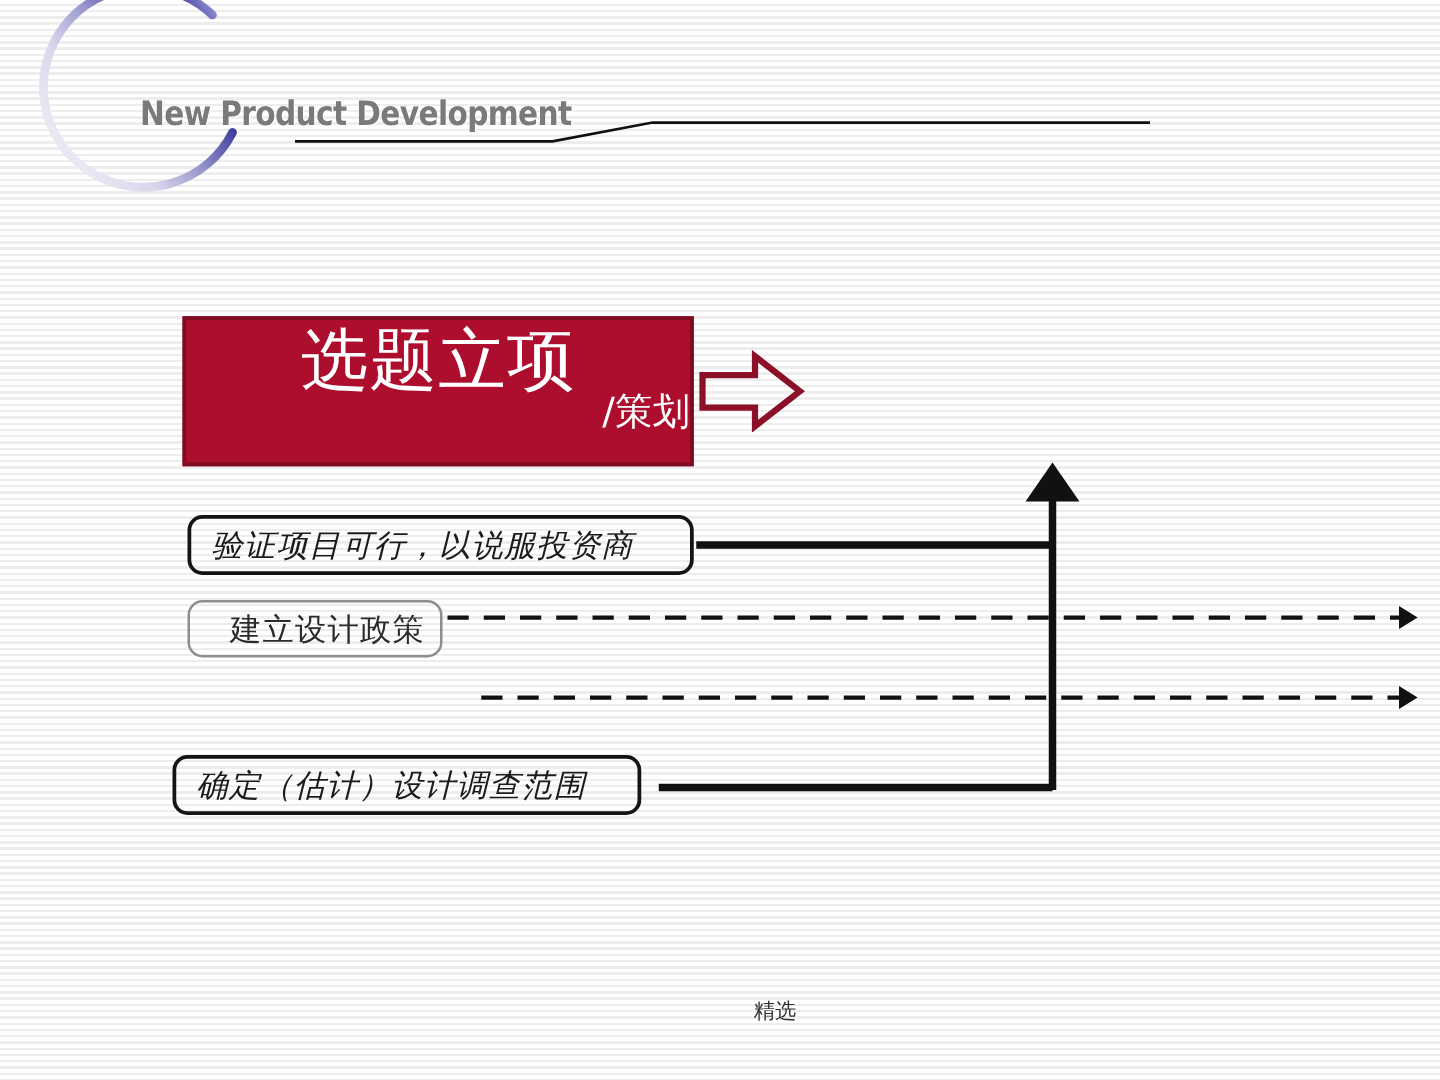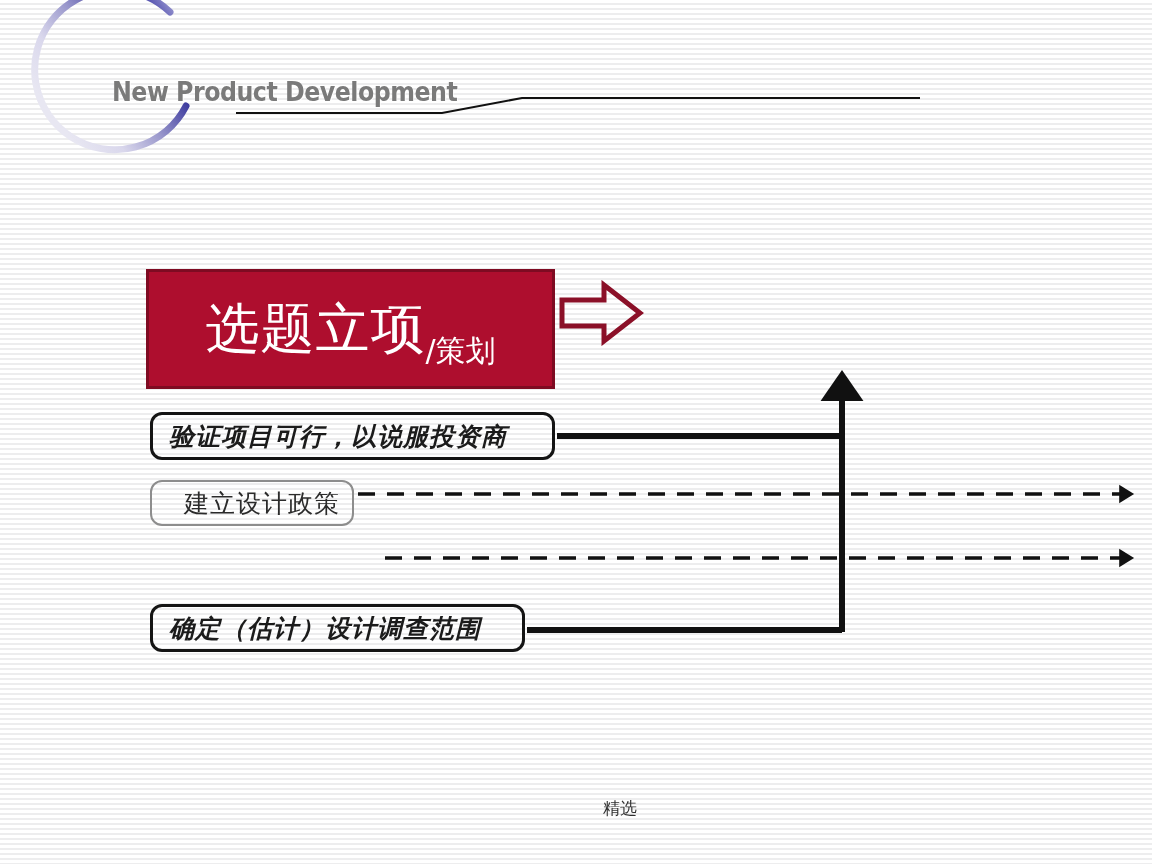--- a/index.html
+++ b/index.html
@@ -75,10 +75,11 @@
   }
   #stage-box-1 {
     left: 146px;
-    top: 269px;
+    top: 253px;
     width: 409px;
     height: 120px;
     border: 3px solid #7E0B22;
+    flex-direction: column;
   }
   #stage-box-2 {
     left: 641px;

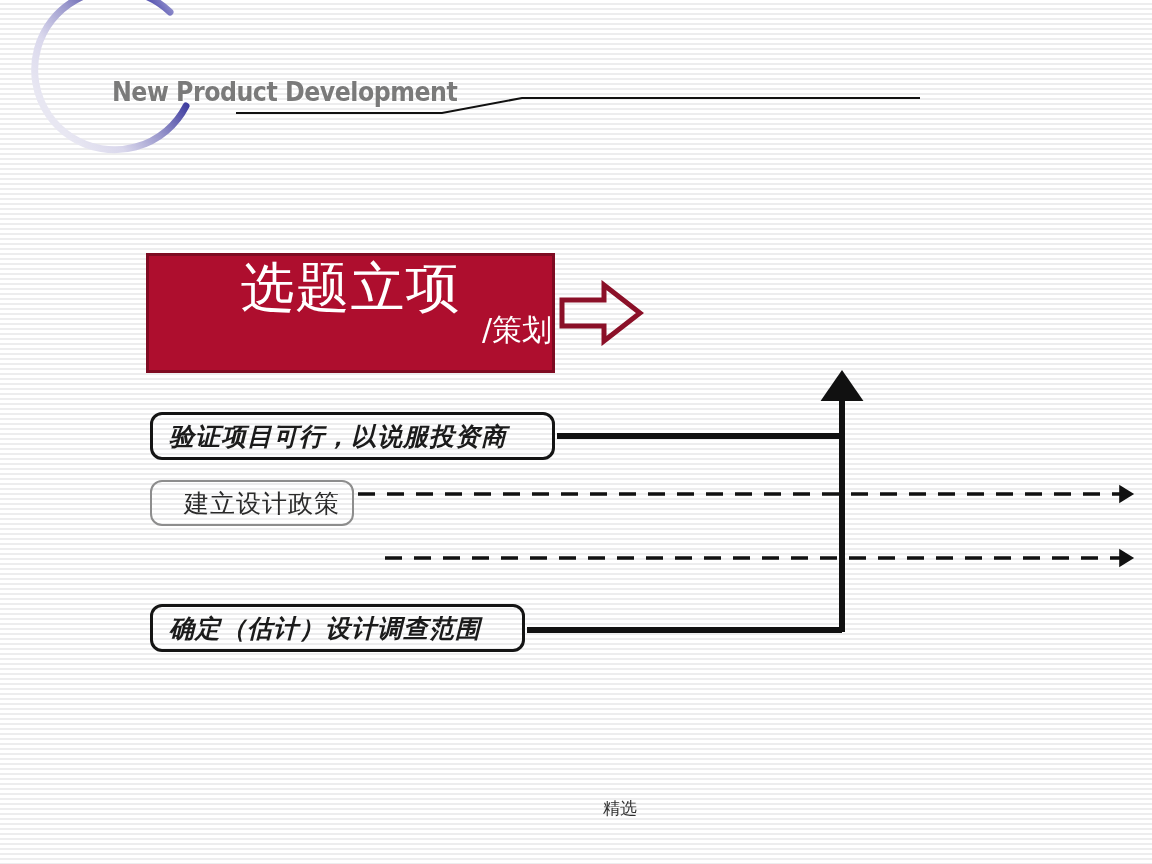--- a/index.html
+++ b/index.html
@@ -126,7 +126,7 @@
   .item-box.strong {
     border: 3px solid #141414;
     font-style: italic;
-    font-weight: bold;
+    font-weight: normal;
     font-size: 25px;
     padding-left: 16px;
     letter-spacing: 1px;

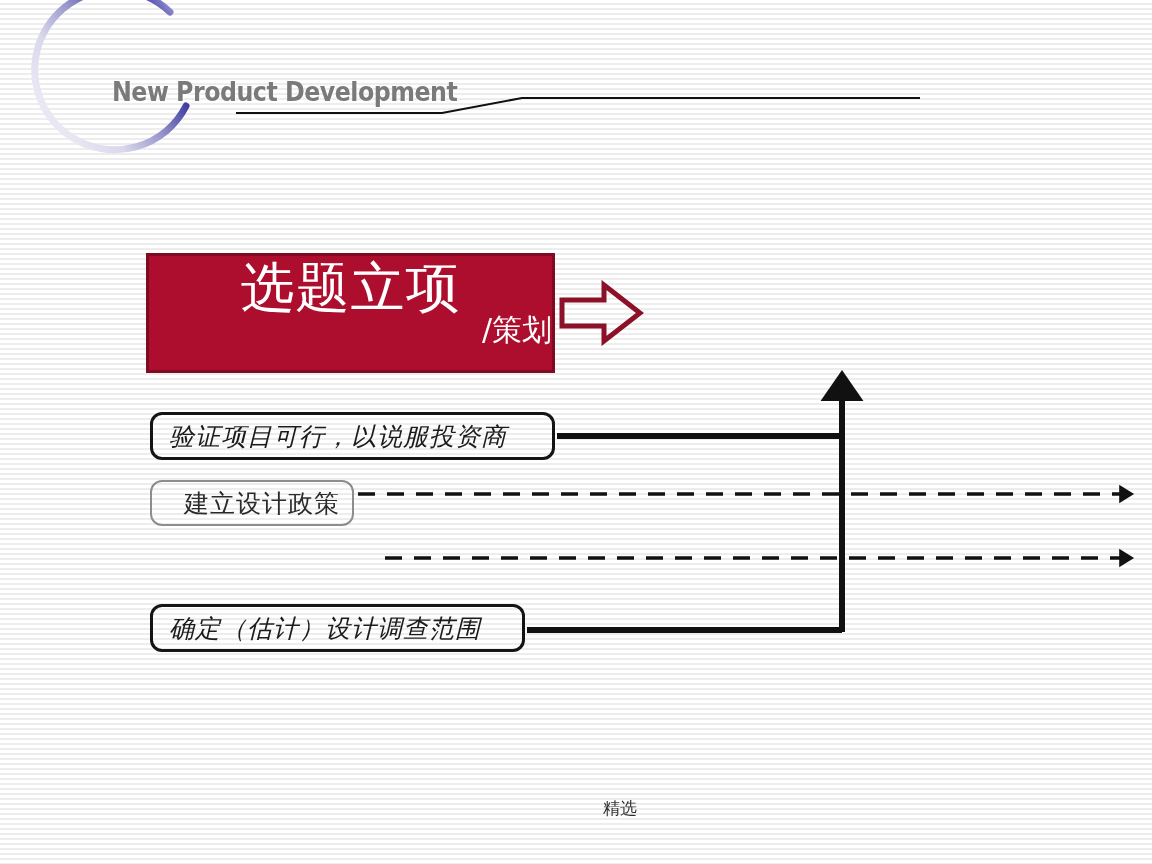--- a/index.html
+++ b/index.html
@@ -144,7 +144,7 @@
   #item-box-1 { left: 150px; top: 412px; width: 405px; height: 48px; }
   #item-box-2 { left: 150px; top: 480px; width: 204px; height: 46px; padding-left: 32px; }
   #item-box-3 { left: 150px; top: 542px; width: 231px; height: 46px; }
-  #item-box-4 { left: 150px; top: 604px; width: 375px; height: 48px; }
+  #item-box-4 { left: 138px; top: 604px; width: 375px; height: 48px; }
 
   
   #connectors {

